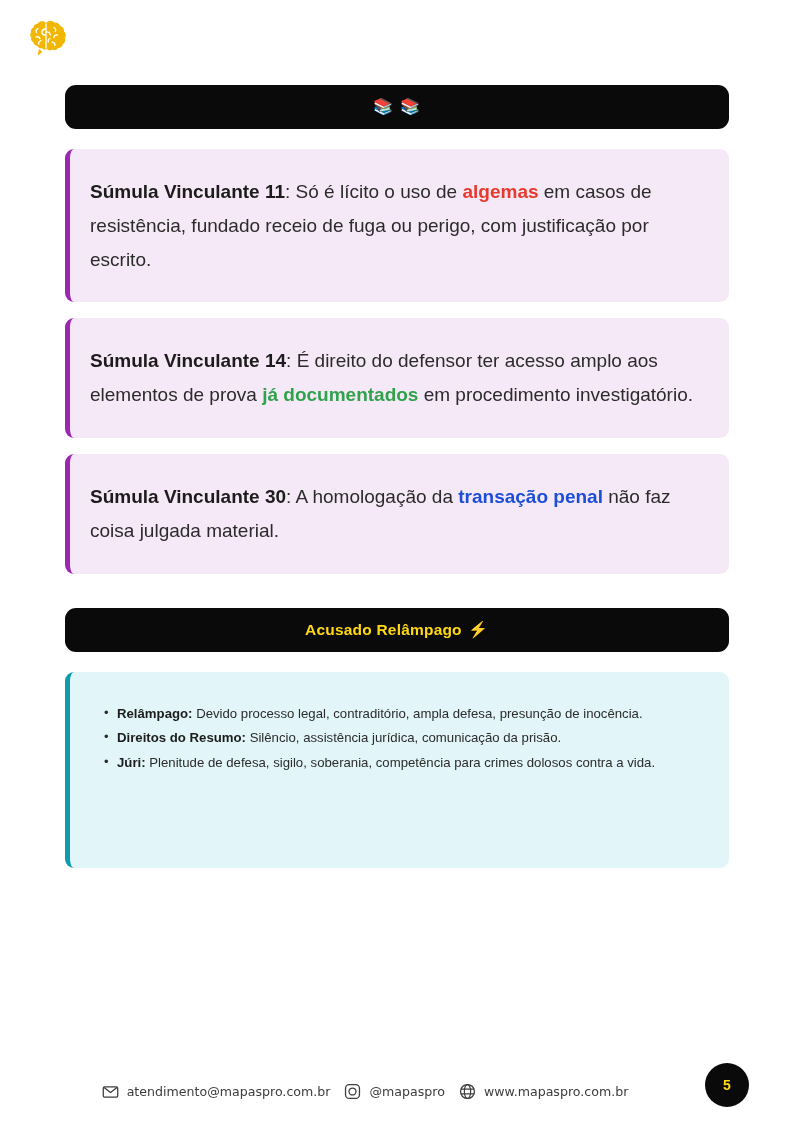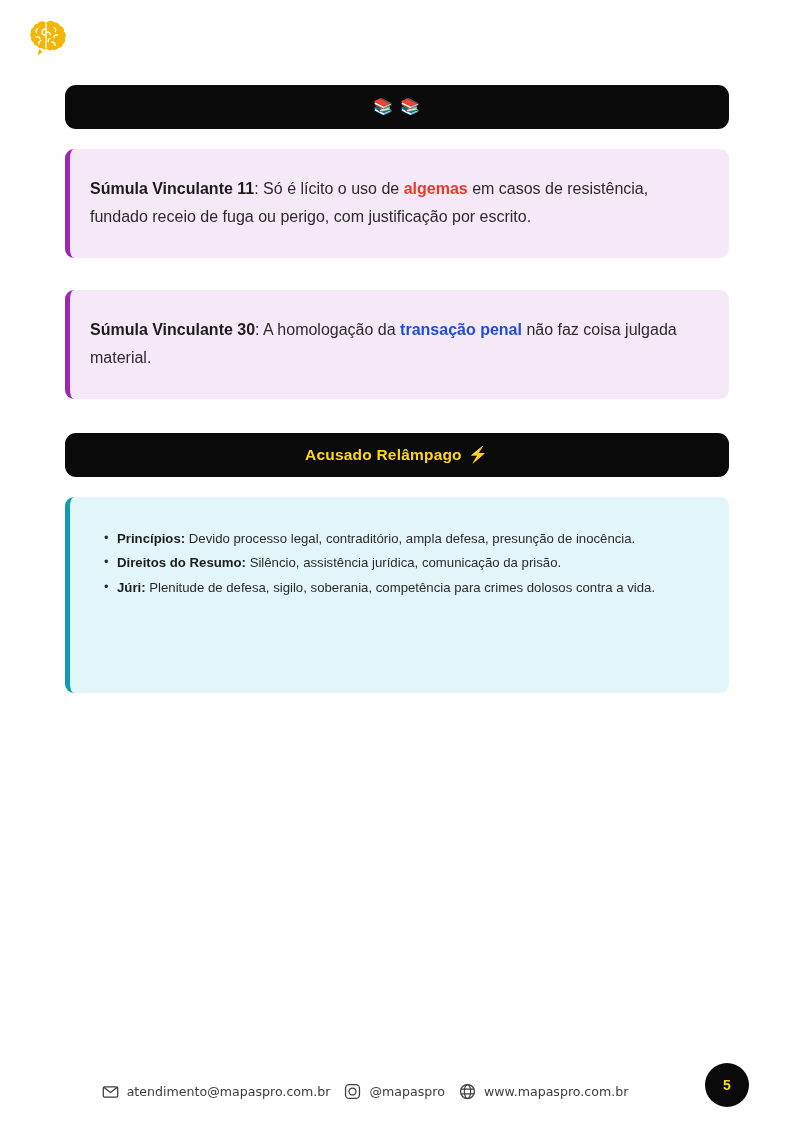--- a/index.html
+++ b/index.html
@@ -77,7 +77,7 @@
     align-items: center;
   }
   .card-text {
-    font-size: 16px;
+    font-size: 19px;
     line-height: 1.78;
     color: #2b2b2b;
   }

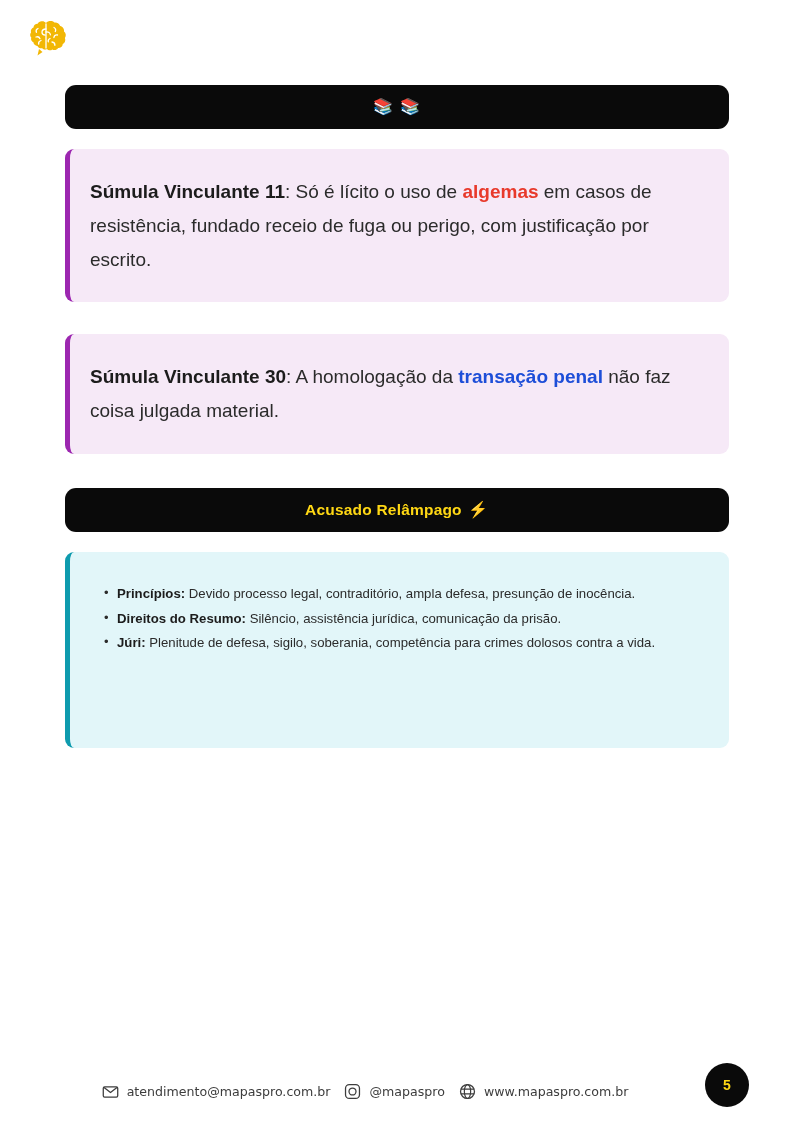--- a/index.html
+++ b/index.html
@@ -193,6 +193,11 @@
 
   <div class="gap-card"></div>
 
+  <div class="card">
+    <div class="card-text">
+      <b>Súmula Vinculante 14</b><span>: </span><span>É direito do defensor ter acesso amplo aos elementos de prova </span><span class="hl-green">já documentados</span><span> em procedimento investigatório.</span>
+    </div>
+  </div>
 
   <div class="gap-card"></div>
 

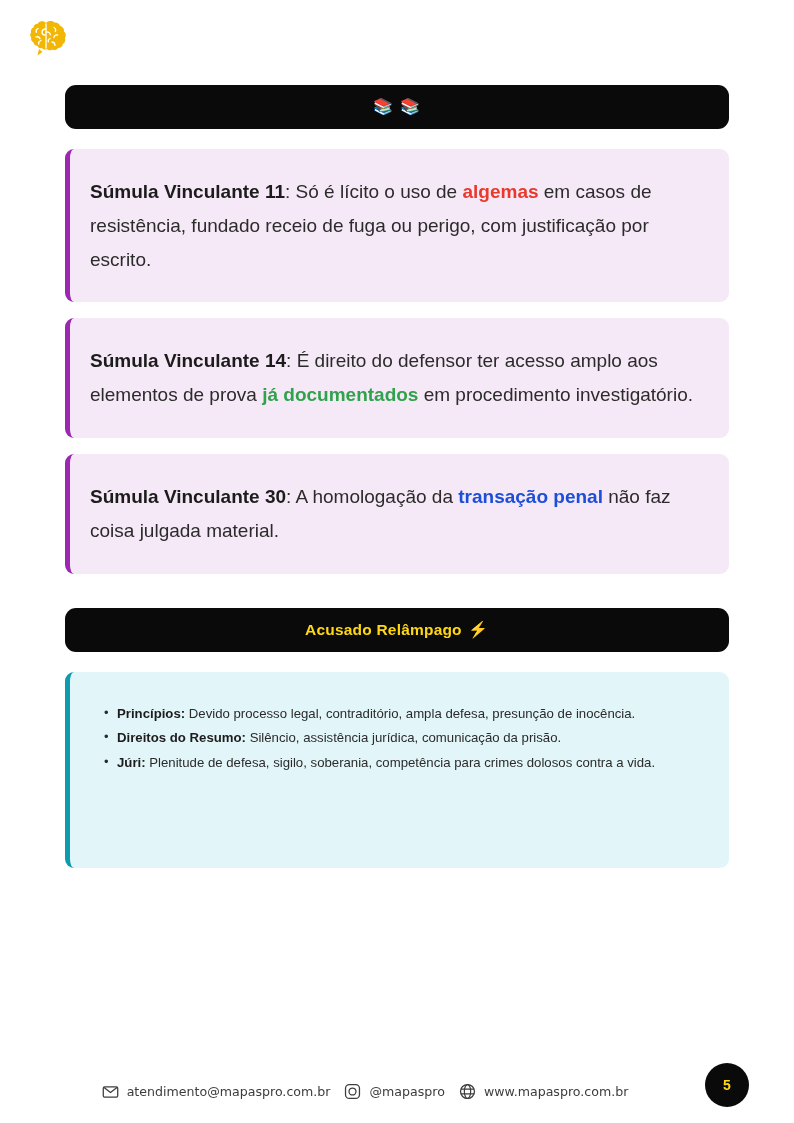--- a/index.html
+++ b/index.html
@@ -221,7 +221,7 @@
   <div class="summary-box">
     <ul class="summary-list">
       <li>
-        <b>Princípios:</b><span> Devido processo legal, contraditório, ampla defesa, presunção de inocência.</span>
+        <b>Relâmpago:</b><span> Devido processo legal, contraditório, ampla defesa, presunção de inocência.</span>
       </li>
       <li>
         <b>Direitos do Resumo:</b><span> Silêncio, assistência jurídica, comunicação da prisão.</span>

